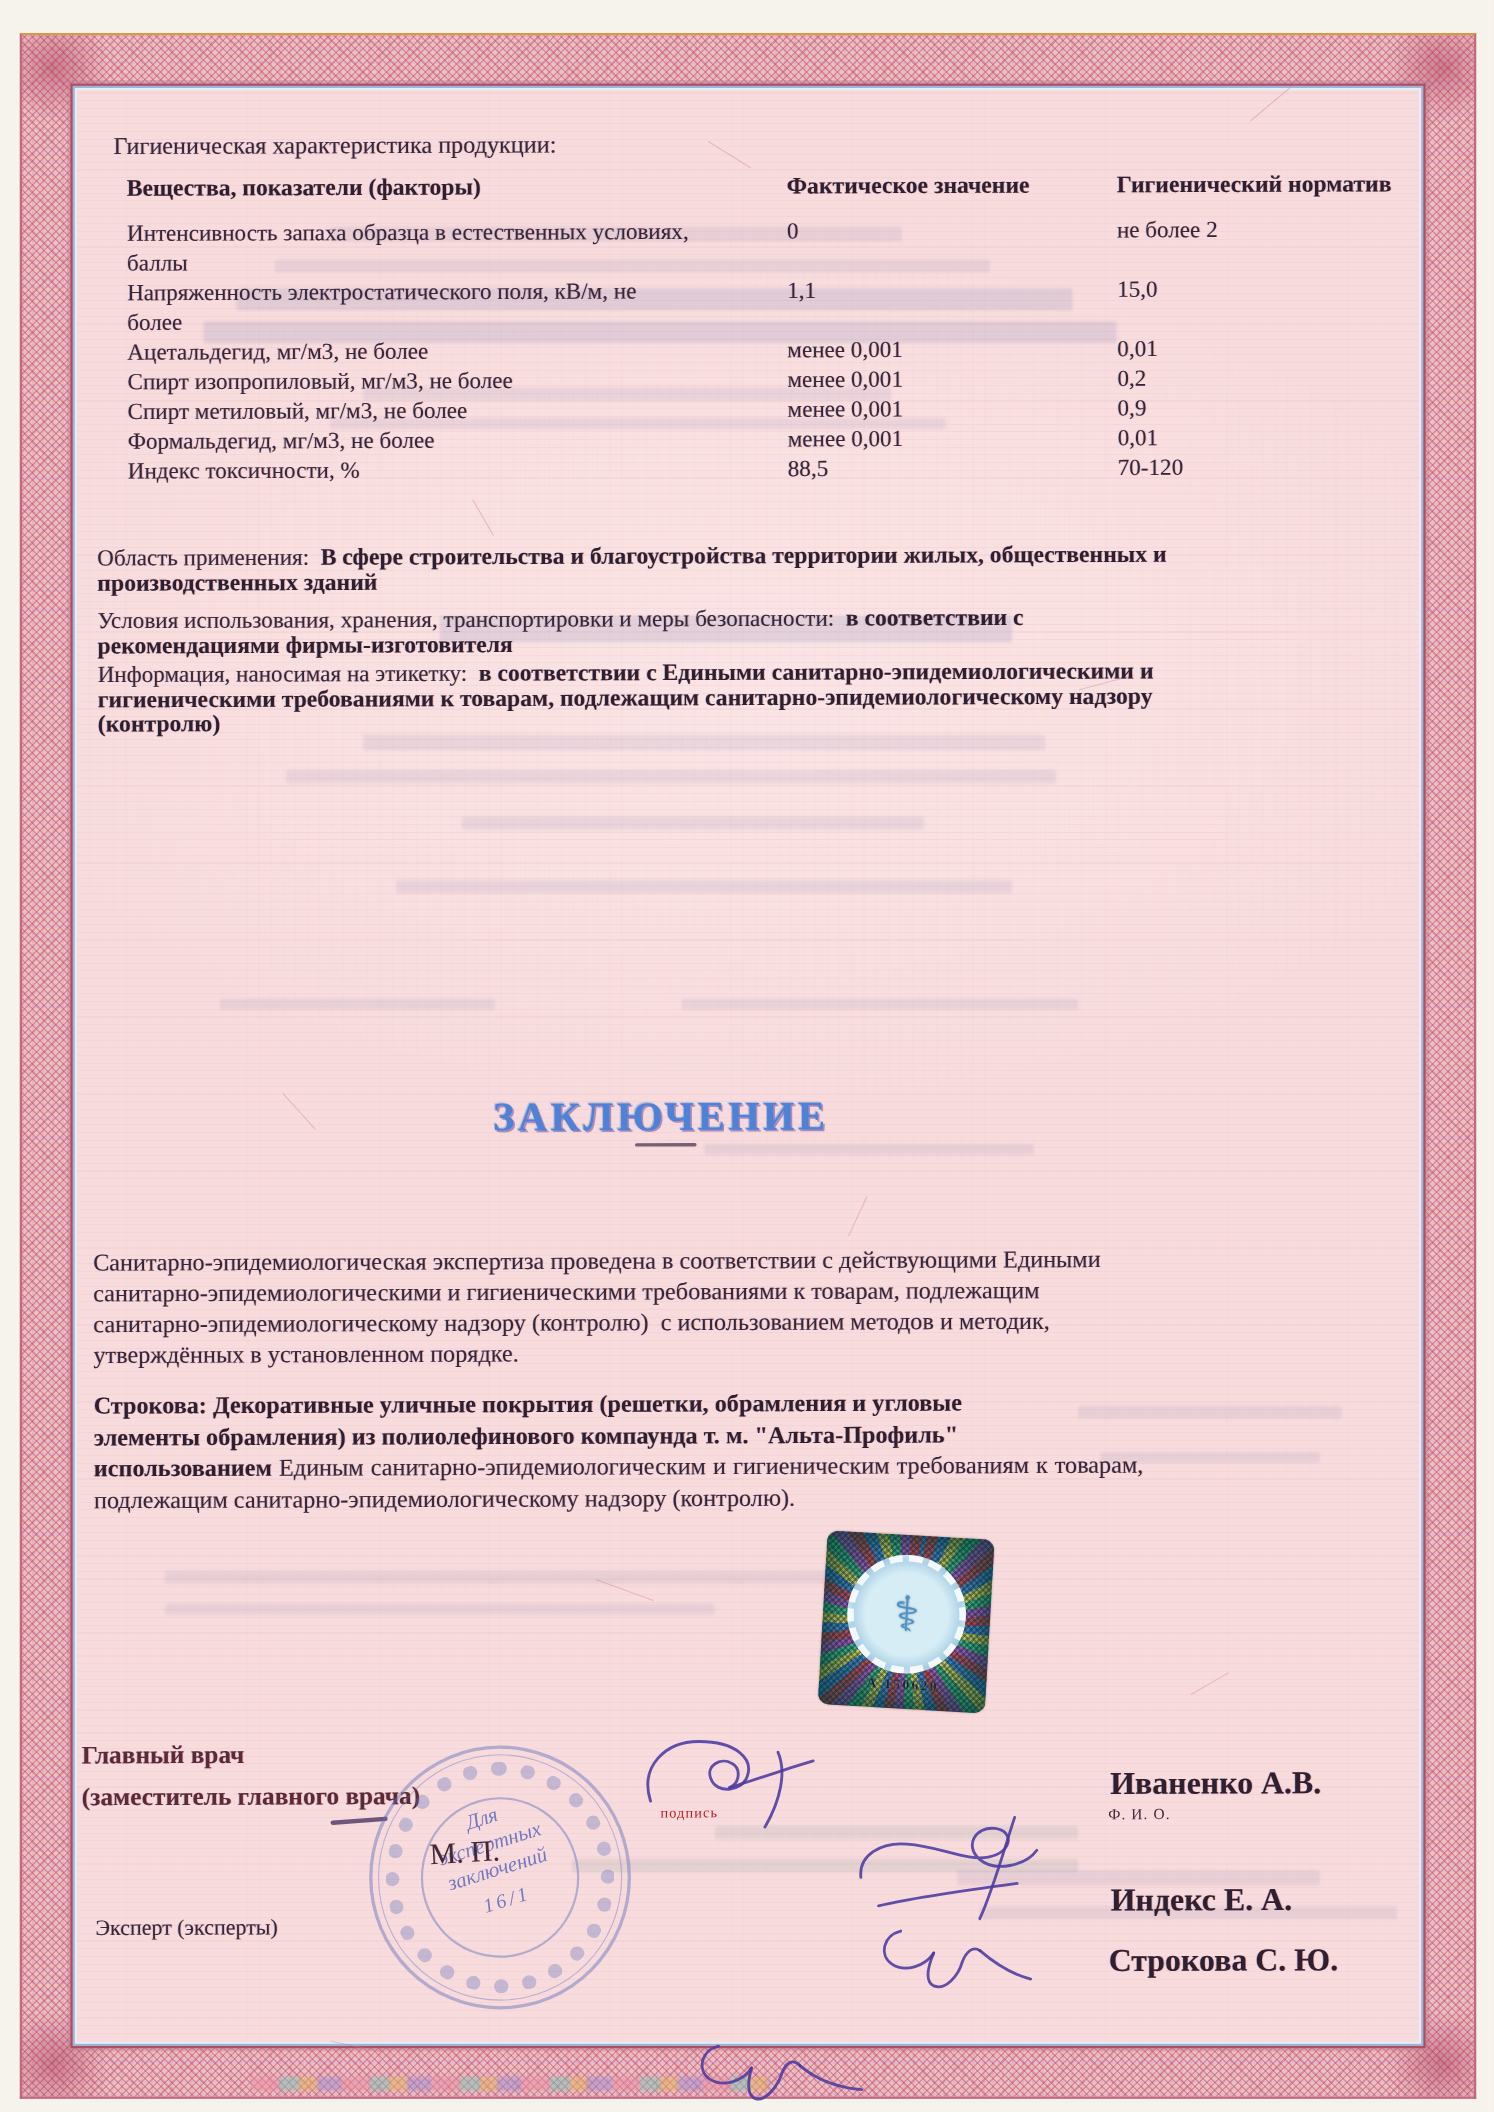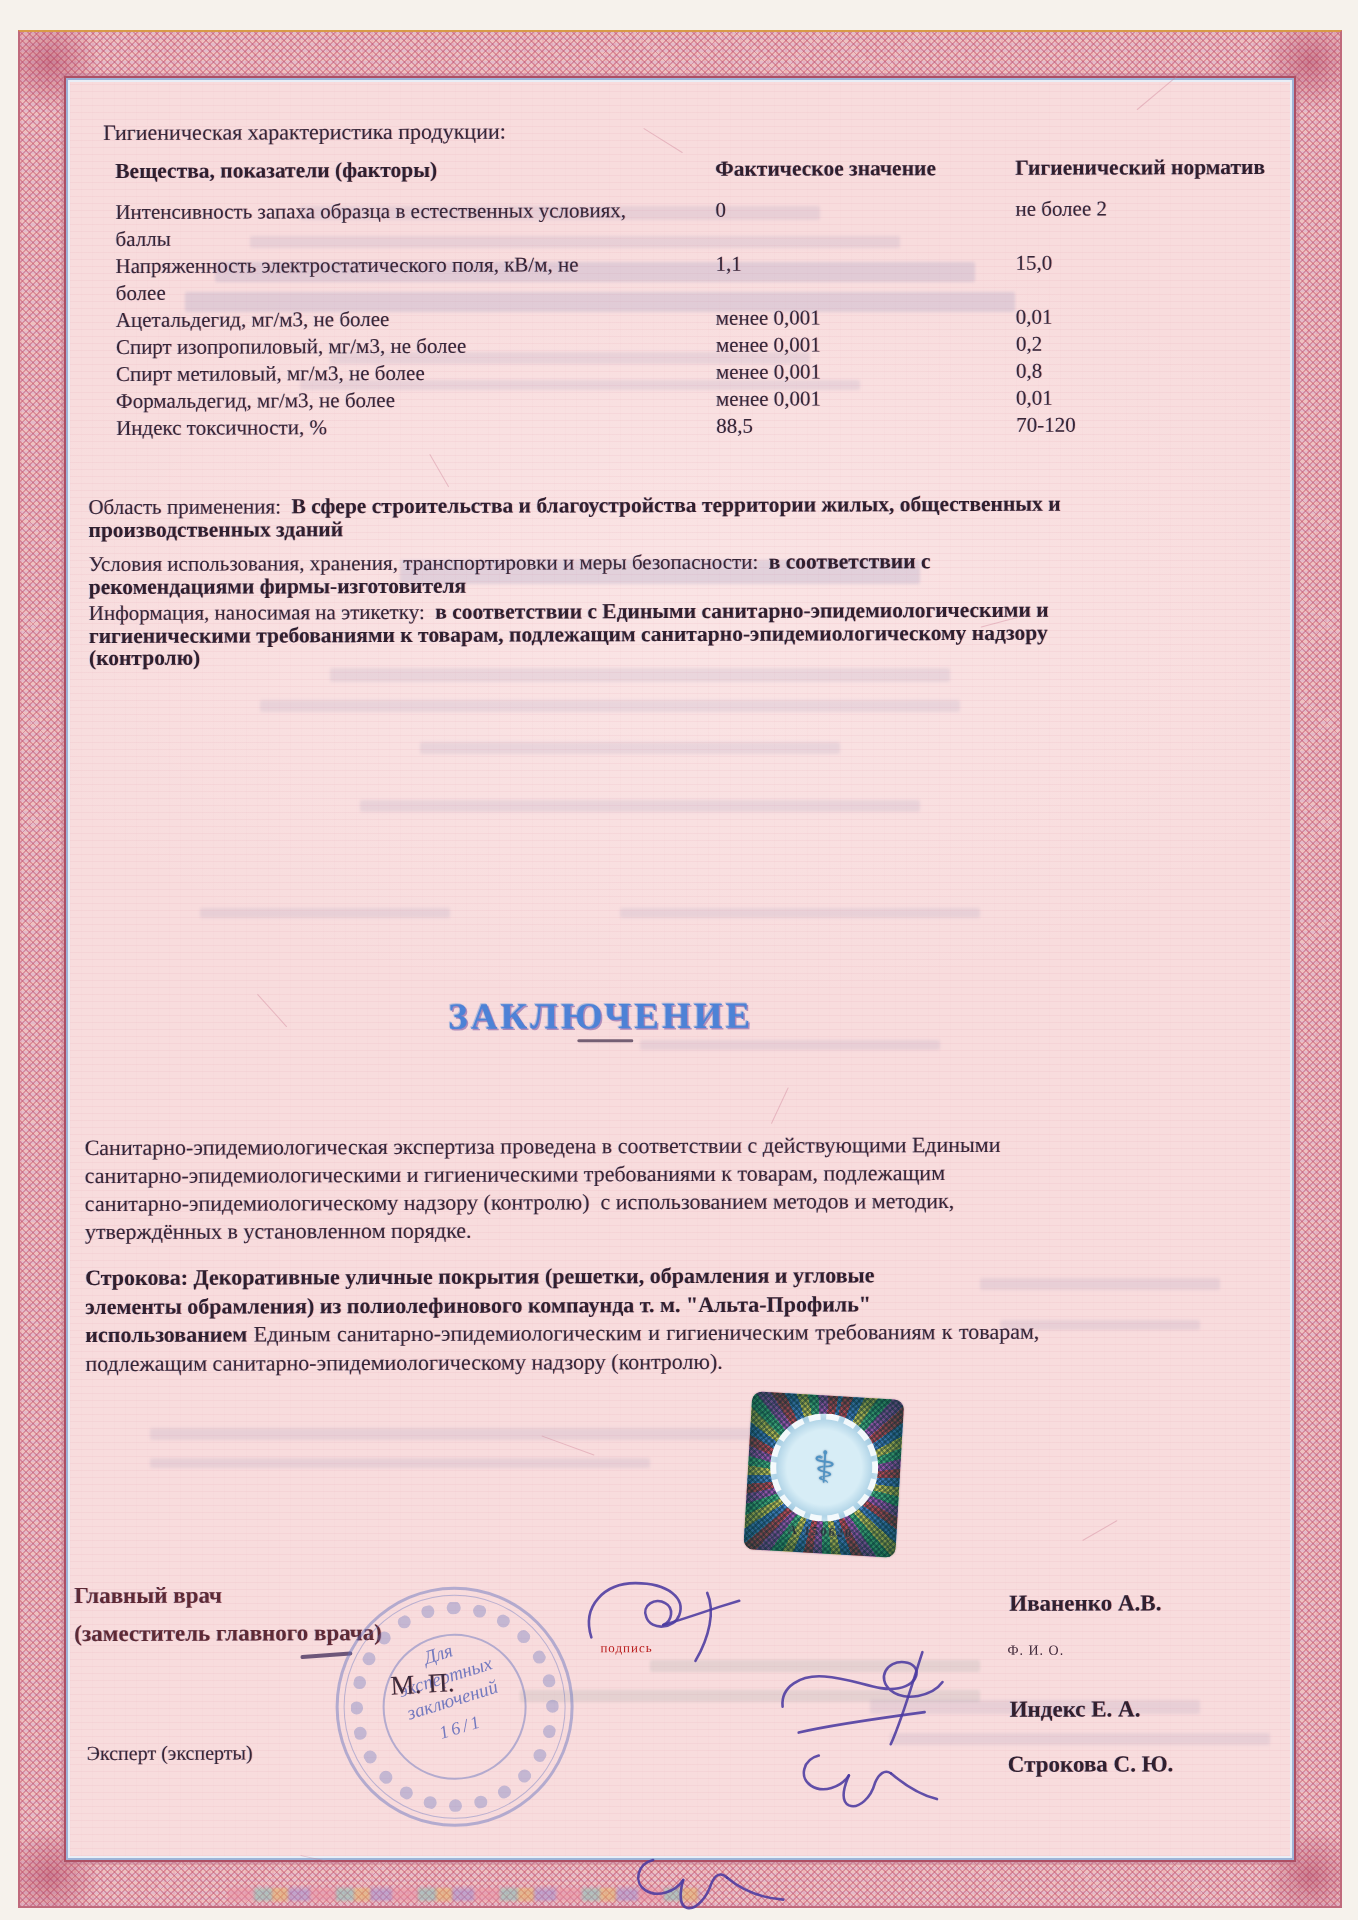--- a/index.html
+++ b/index.html
@@ -189,7 +189,7 @@
 
       <div class="cell">Спирт метиловый, мг/м3, не более</div>
       <div class="cell">менее 0,001</div>
-      <div class="cell">0,8</div>
+      <div class="cell">0,9</div>
 
       <div class="cell">Формальдегид, мг/м3, не более</div>
       <div class="cell">менее 0,001</div>

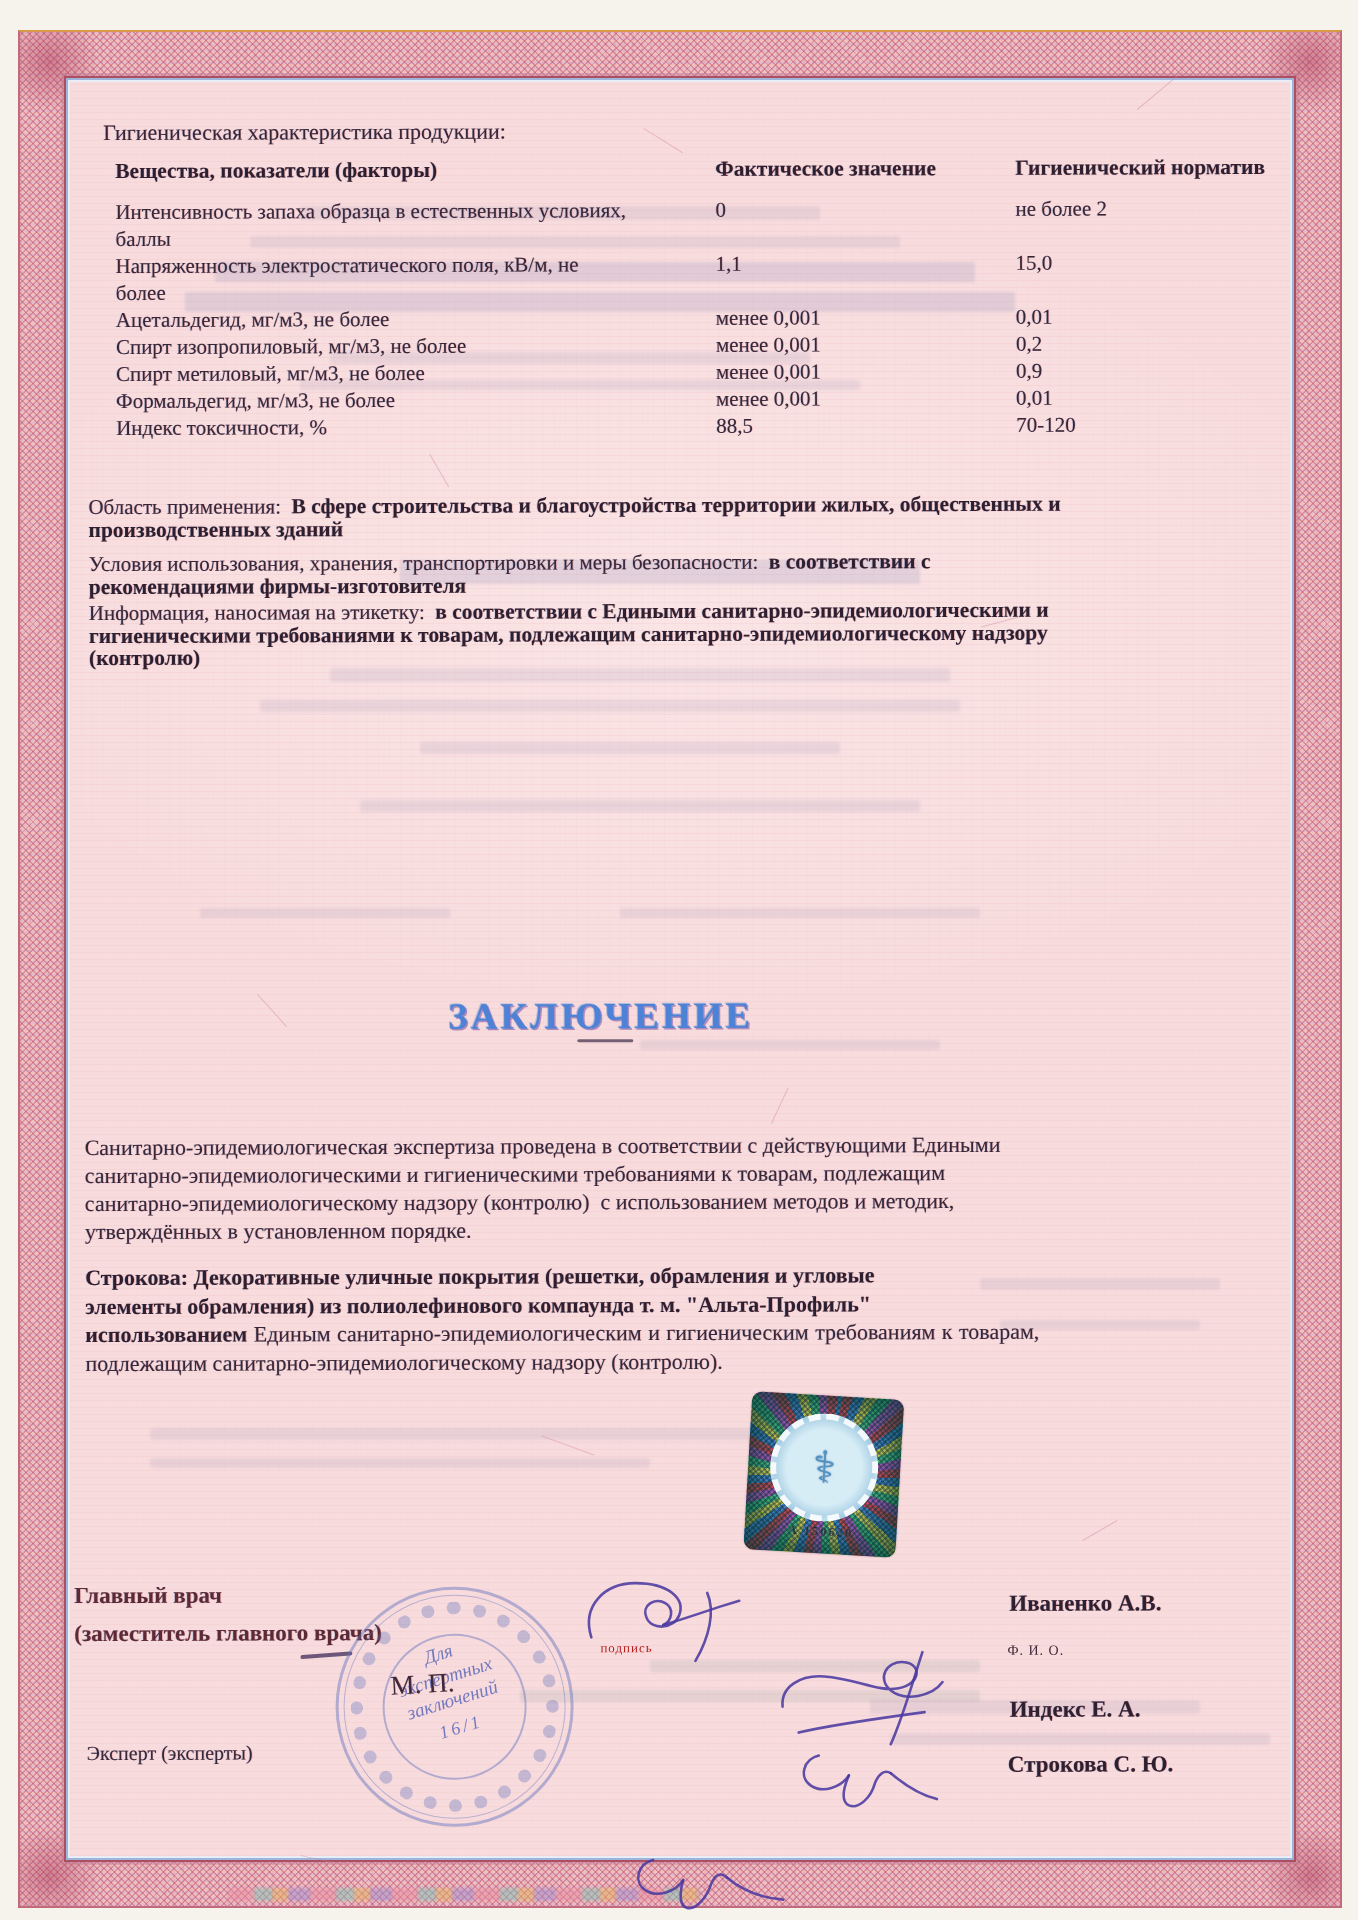--- a/index.html
+++ b/index.html
@@ -112,8 +112,8 @@
   .sig path{fill:none;stroke:#4b3aa0;stroke-width:2.6;stroke-linecap:round;opacity:.88;}
   .podpis{position:absolute;left:598px;top:1640px;font-size:13px;color:#b91c1c;letter-spacing:1px;}
   .fio{position:absolute;left:1005px;top:1644px;font-size:14px;color:#41293a;letter-spacing:1px;}
-  .name{position:absolute;font-size:23px;font-weight:bold;color:#30202f;
-        text-shadow:.7px 0 rgba(200,50,50,.28), -.7px 0 rgba(50,120,200,.28);}
+  .name{position:absolute;font-size:29px;font-weight:bold;color:#30202f;
+        text-shadow:.7px 0 rgba(200,50,50,.28), -.7px 0 rgba(50,120,200,.28);margin-top:15px;}
   .roleb{font-weight:bold;color:#5c2a36;}
   .dashmark{position:absolute;left:298px;top:1652px;width:52px;height:4px;background:#4a3460;border-radius:2px;opacity:.8;transform:rotate(-4deg);}
 </style>

